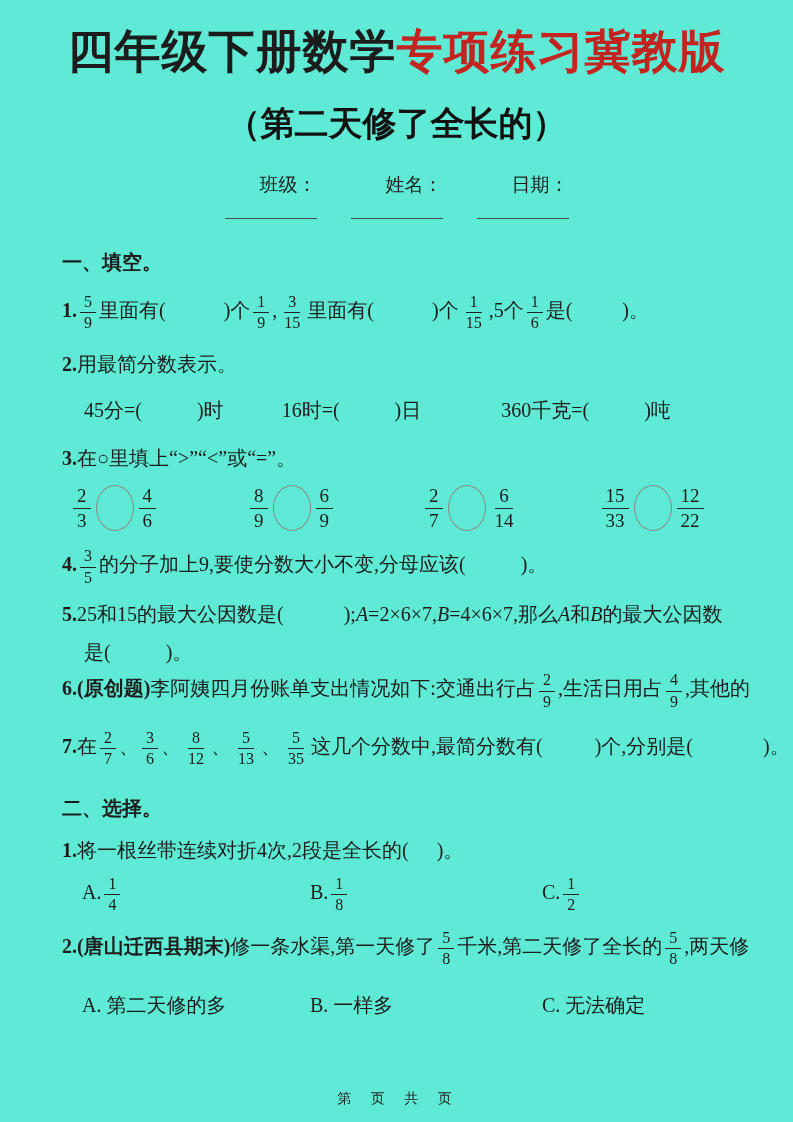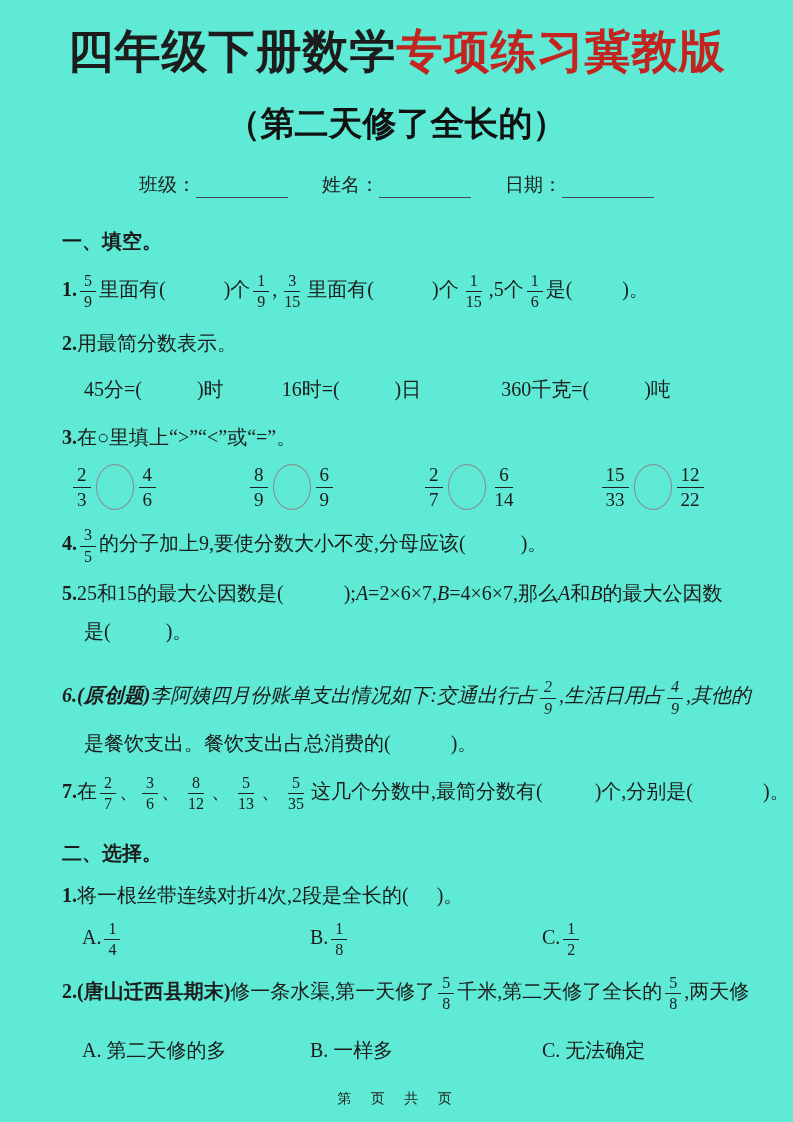--- a/index.html
+++ b/index.html
@@ -35,7 +35,7 @@
     gap:34px;
     font-size:19px;
   }
-  .info-item { display:flex; align-items:flex-end; }
+  .info-item { display:flex; align-items:flex-end;flex-direction:column; }
   .blank {
     display:inline-block;
     width:92px; height:20px;

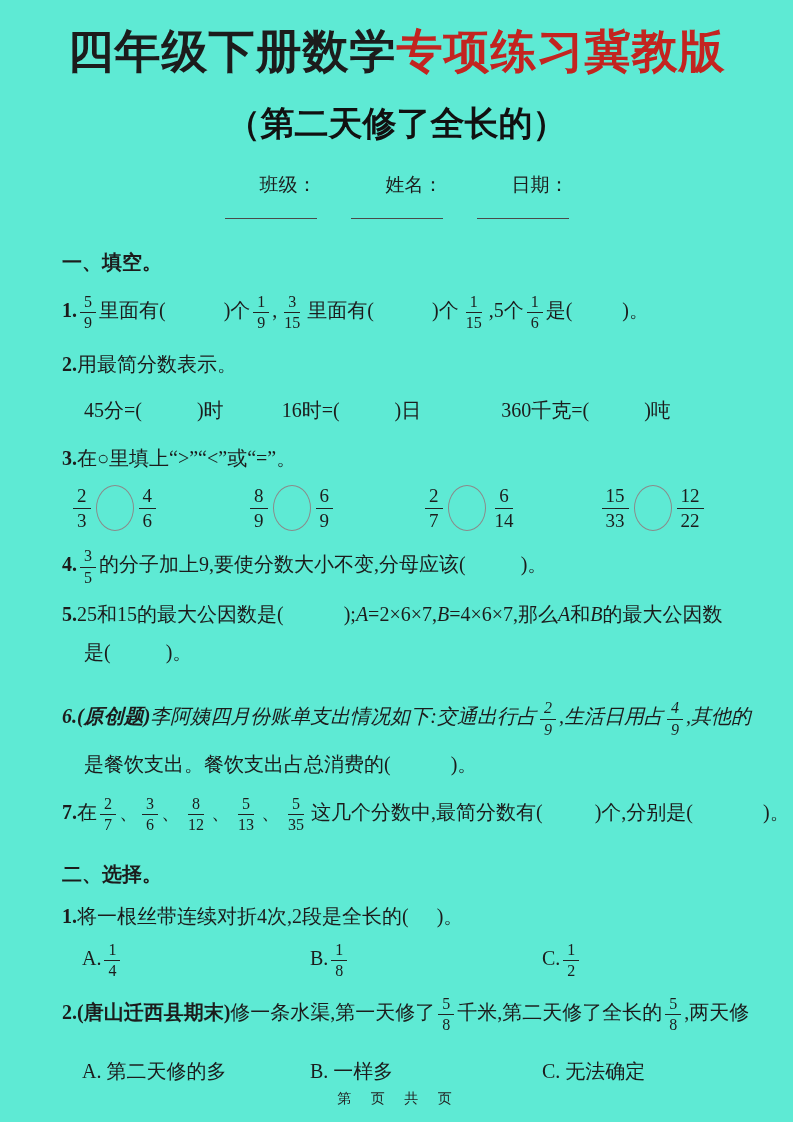--- a/index.html
+++ b/index.html
@@ -157,7 +157,7 @@
         </span><span>的分子加上9,要使分数大小不变,分母应该(</span><span class="gap" style="width: 55px;"></span><span>)。</span></div>
       <div class="line" style="margin-top: 10px; padding-left: 0px;"><span class="bold">5.</span><span>25和15的最大公因数是(</span><span class="gap" style="width: 60px;"></span><span>);</span><span class="ital">A</span><span>=2×6×7,</span><span class="ital">B</span><span>=4×6×7,那么</span><span class="ital">A</span><span>和</span><span class="ital">B</span><span>的最大公因数</span></div>
       <div class="line" style="margin-top: 8px; padding-left: 22px;"><span>是(</span><span class="gap" style="width: 55px;"></span><span>)。</span></div>
-      <div class="line" style="margin-top: 30px; padding-left: 0px; font-style: italic;"><span class="bold">6.(原创题)</span><span>李阿姨四月份账单支出情况如下:交通出行占</span><span class="frac">
+      <div class="line" style="margin-top: 2px; padding-left: 0px;"><span class="bold">6.(原创题)</span><span>李阿姨四月份账单支出情况如下:交通出行占</span><span class="frac">
           <span class="num">2</span>
           <span class="den">9</span>
         </span><span>,生活日用占</span><span class="frac">

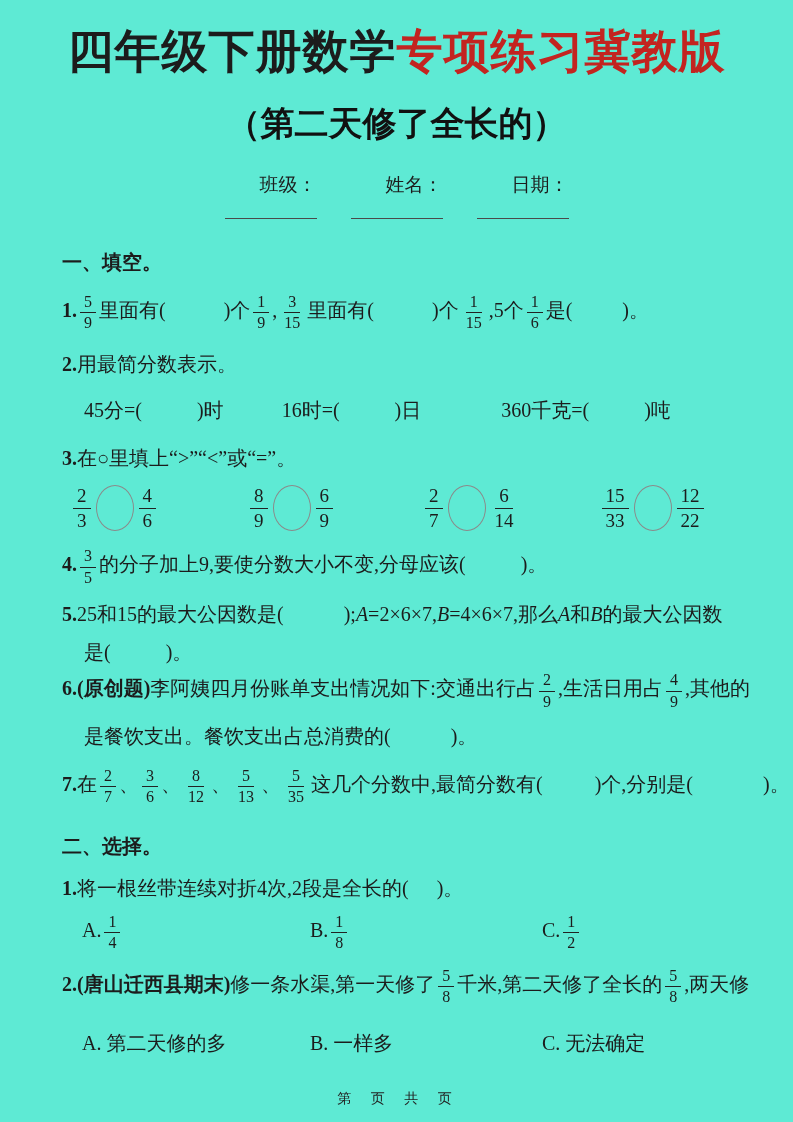--- a/index.html
+++ b/index.html
@@ -164,7 +164,6 @@
           <span class="num">4</span>
           <span class="den">9</span>
         </span><span>,其他的</span></div>
-      <div class="line" style="margin-top: 8px; padding-left: 22px;"><span>是餐饮支出。餐饮支出占总消费的(</span><span class="gap" style="width: 60px;"></span><span>)。</span></div>
       <div class="line" style="margin-top: 14px; padding-left: 0px;"><span class="bold">7.</span><span>在</span><span class="frac">
           <span class="num">2</span>
           <span class="den">7</span>

